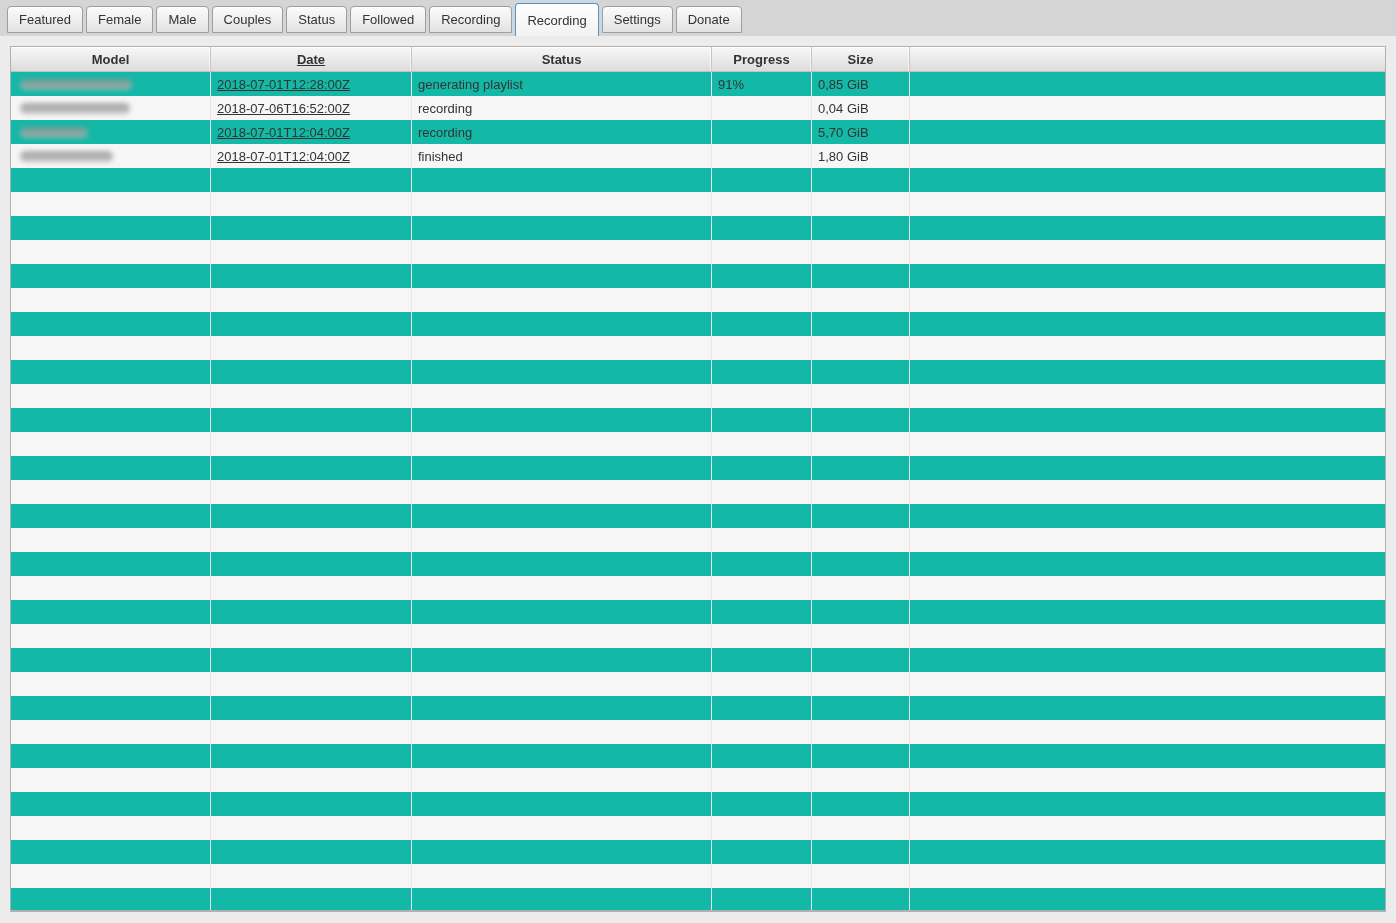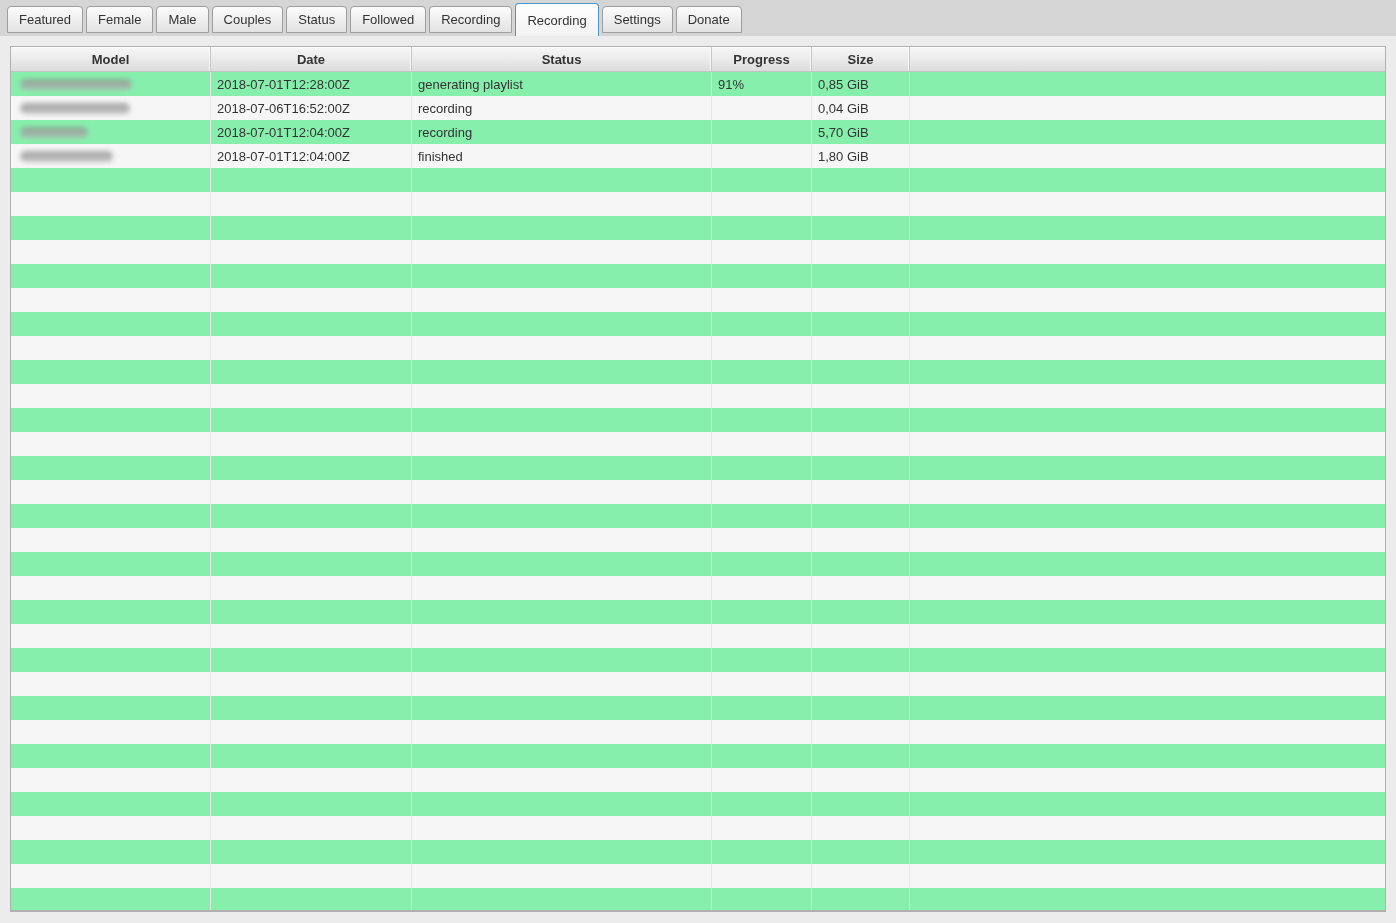--- a/index.html
+++ b/index.html
@@ -109,7 +109,7 @@
   .td:last-child{border-right:none;}
   
   .c-model{width:200px;}
-  .c-date{width:201px;}
+  .c-date{width:201px;text-decoration:underline;}
   .c-status{width:300px;}
   .c-progress{width:100px;}
   .c-size{width:98px;}

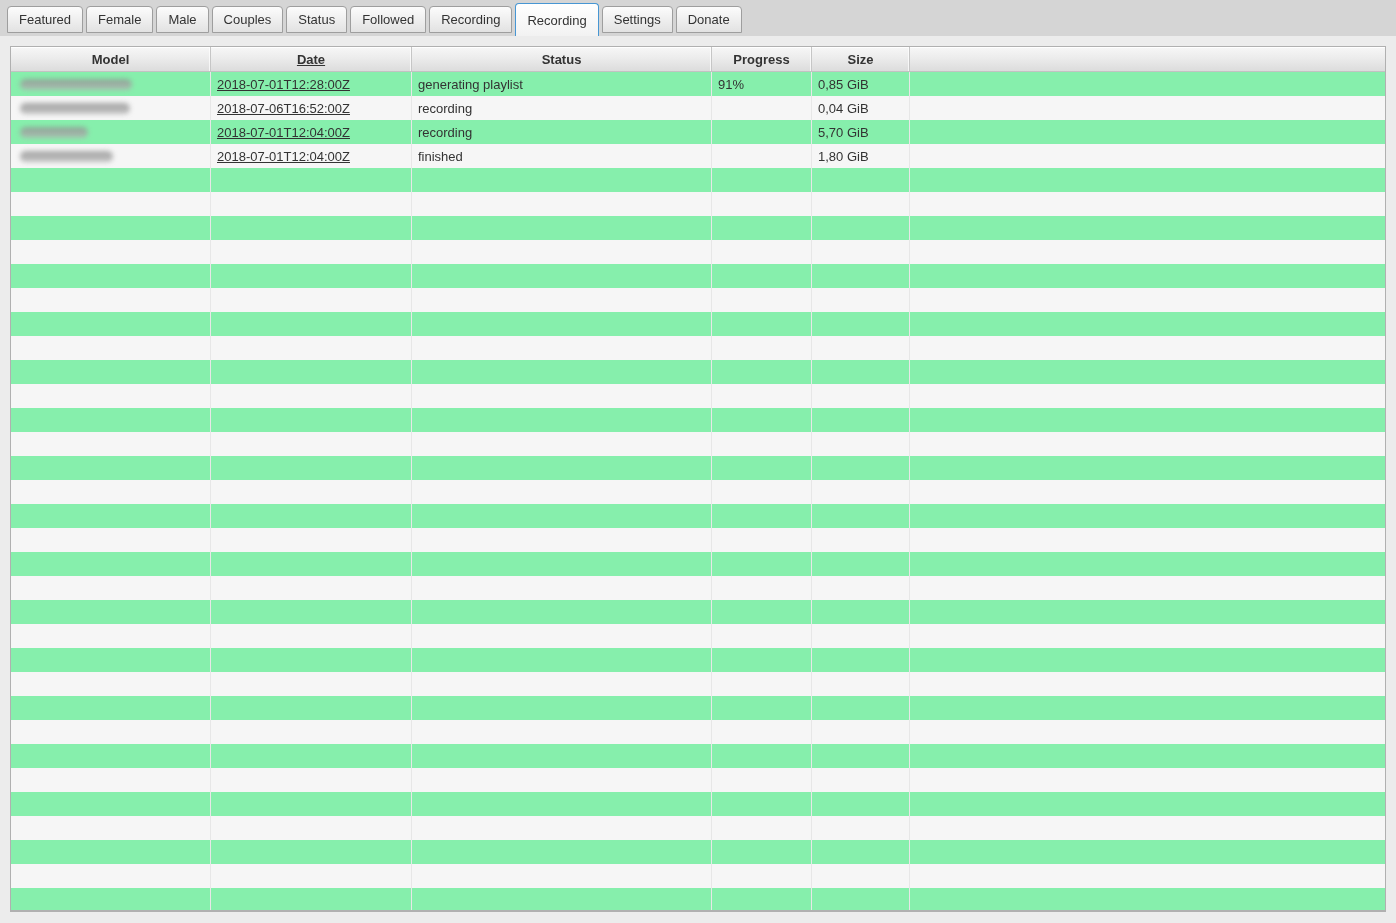--- a/index.html
+++ b/index.html
@@ -95,7 +95,7 @@
     display:flex;
     height:24px;
     min-height:24px;
-    background:#86efac;
+    background:#14b8a6;
   }
   .tr:nth-child(even){background:var(--stripe);}
   .td{

